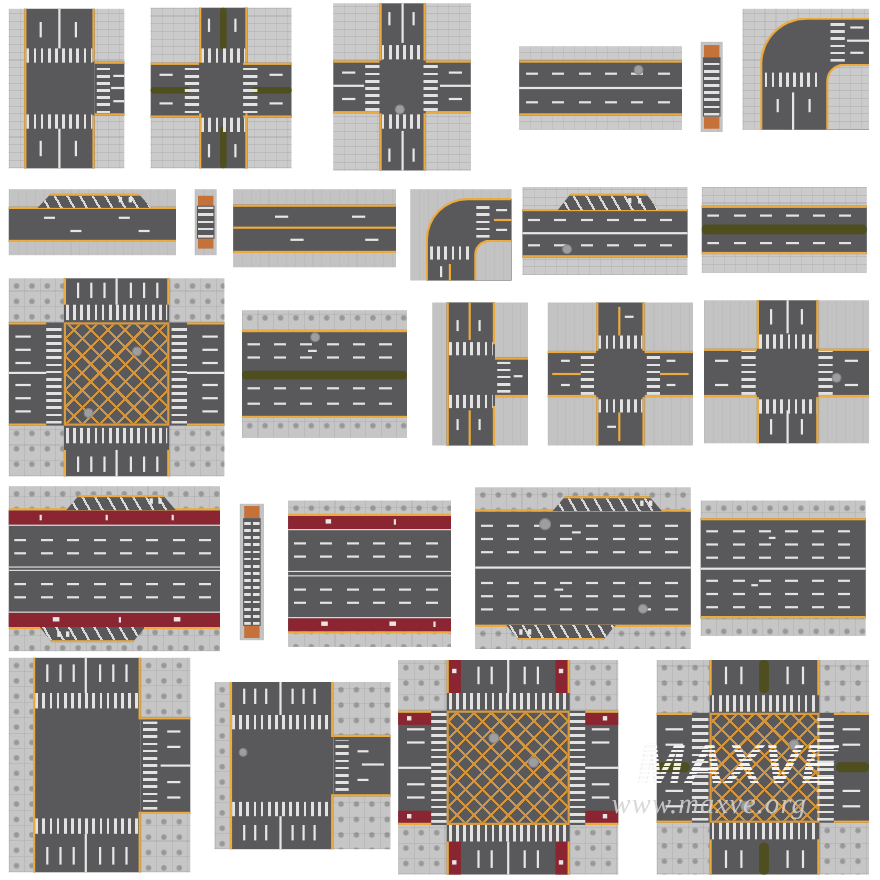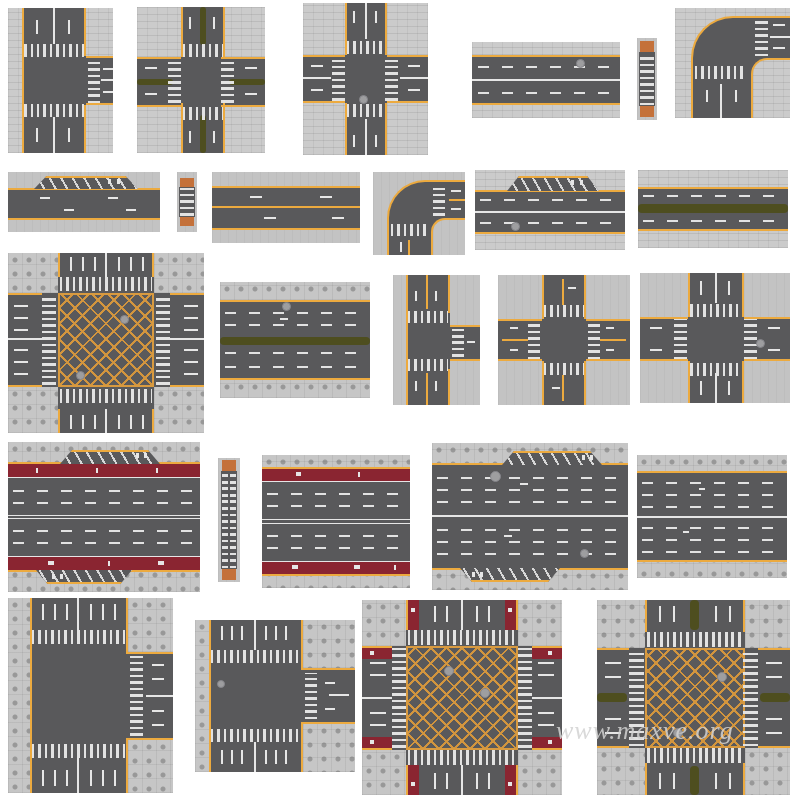--- a/index.html
+++ b/index.html
@@ -674,6 +674,7 @@
     <div class="mh" style="left:76px;top:128px;width:10px;height:10px"></div>
   </div>
 
+  <div id="wm-logo">MAXVE</div>
   <div id="wm-url">www.maxve.org</div>
 
 </div>

